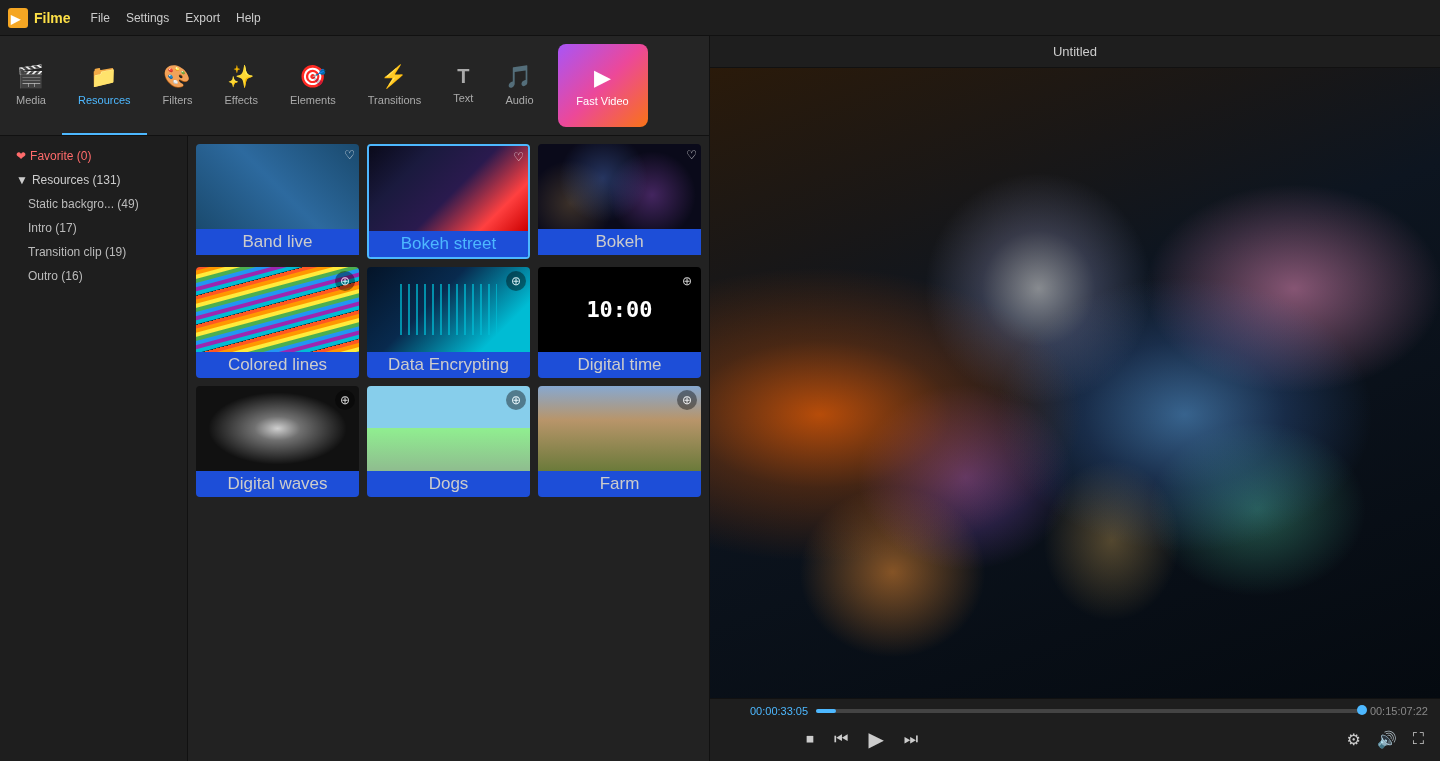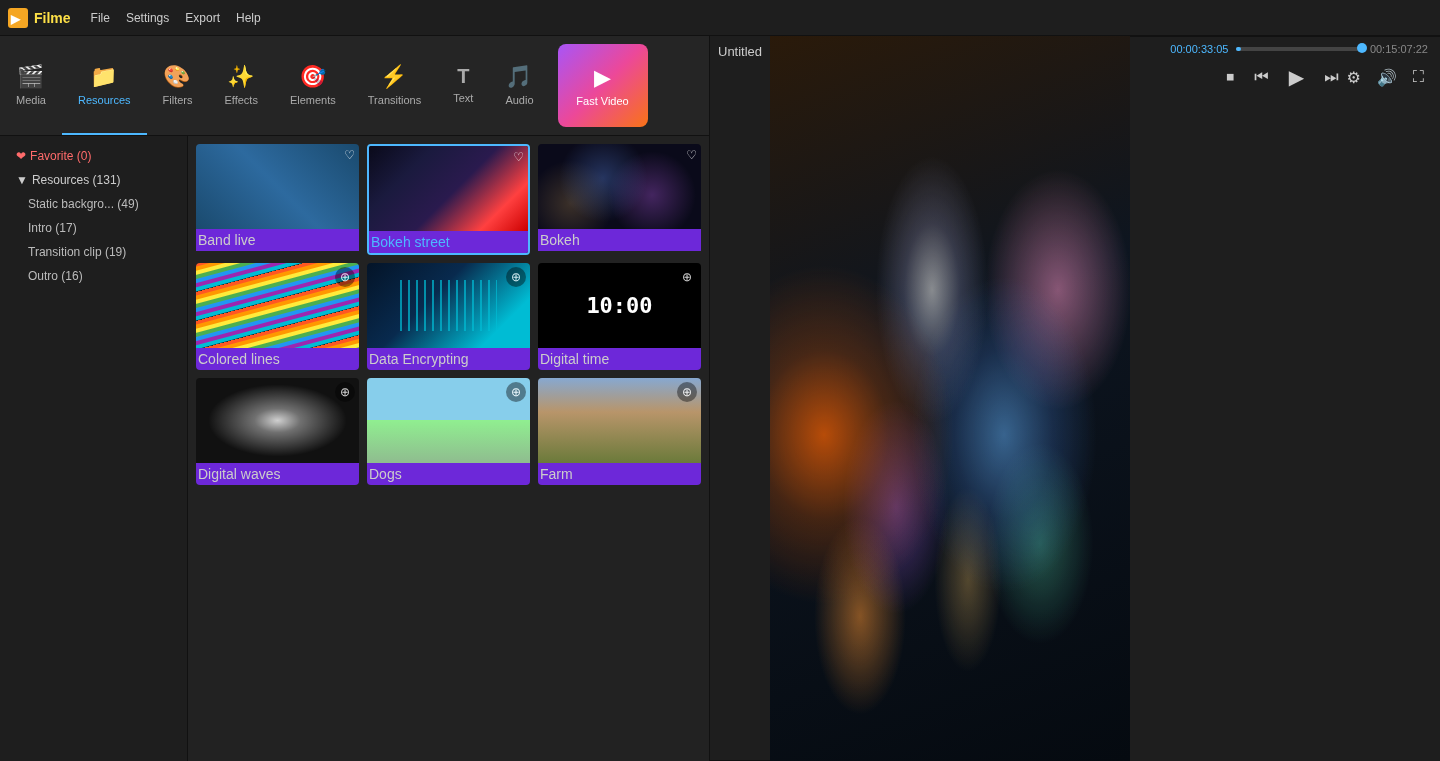--- a/index.html
+++ b/index.html
@@ -57,7 +57,7 @@
     .thumb-digital-time { background: #000; display: flex; align-items: center; justify-content: center; color: #fff; font-size: 22px; font-weight: bold; }
 
     
-    .right-panel { flex: 1; display: flex; flex-direction: row; background: #1a1a1a; }
+    .right-panel { flex: 1; display: flex; flex-direction: column; background: #1a1a1a; }
     .preview-title { text-align: center; color: #ccc; padding: 8px; font-size: 13px; background: #1e1e1e; border-bottom: 1px solid #111; }
     .preview-video { flex: 1; background: #000; position: relative; overflow: hidden; }
     .bokeh-bg { width: 100%; height: 100%; background: radial-gradient(ellipse at 20% 50%, rgba(255,120,0,0.6) 0%, transparent 30%), radial-gradient(ellipse at 50% 30%, rgba(255,255,255,0.3) 0%, transparent 20%), radial-gradient(ellipse at 70% 60%, rgba(150,200,255,0.5) 0%, transparent 25%), radial-gradient(ellipse at 80% 40%, rgba(255,150,200,0.4) 0%, transparent 20%), radial-gradient(ellipse at 40% 70%, rgba(200,100,255,0.4) 0%, transparent 20%), linear-gradient(135deg, #1a0a05, #0d1a2e, #050a15); }

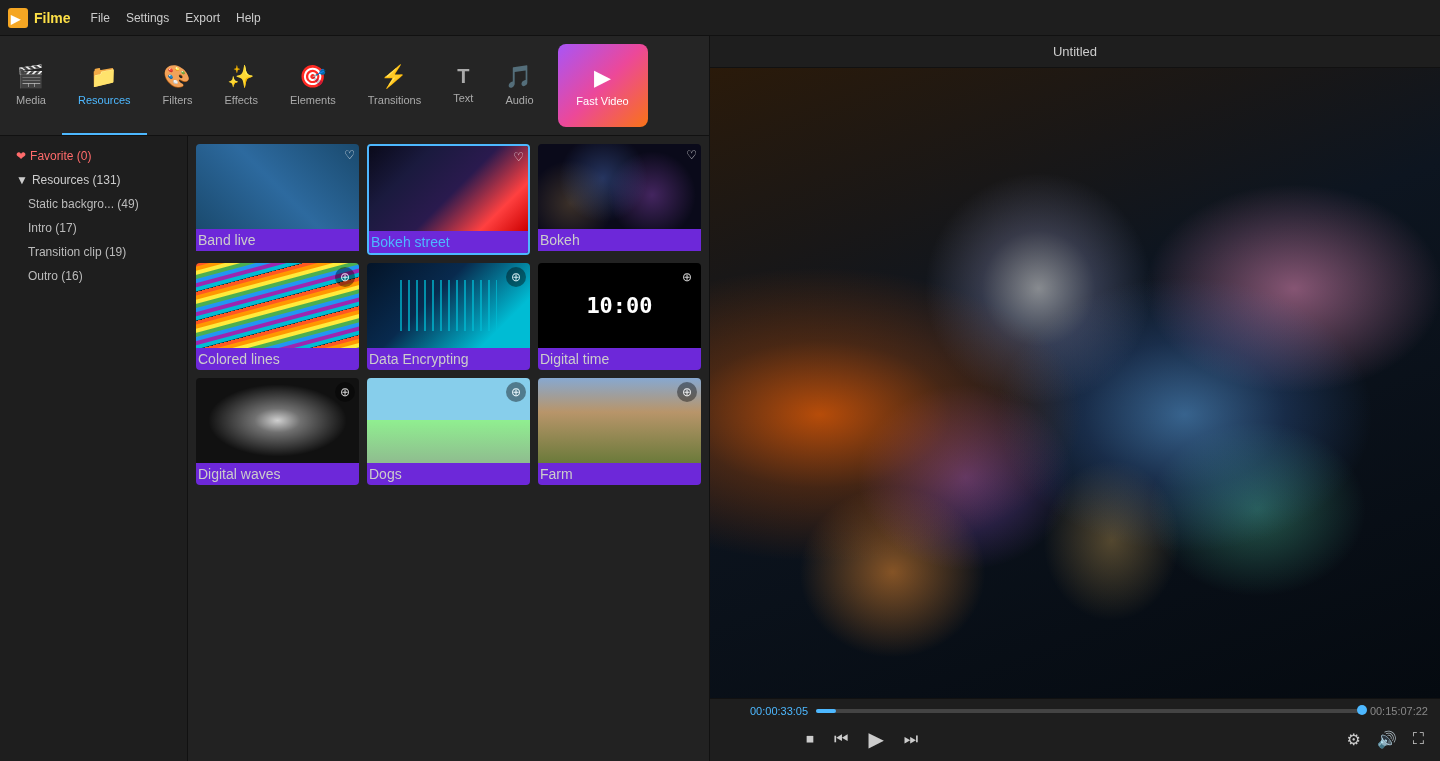--- a/index.html
+++ b/index.html
@@ -45,7 +45,7 @@
     .grid-content { flex: 1; padding: 8px; overflow-y: auto; background: #222; display: grid; grid-template-columns: repeat(3, 1fr); gap: 8px; align-content: start; }
     .grid-item { position: relative; cursor: pointer; border-radius: 4px; overflow: hidden; }
     .grid-thumb { width: 100%; height: 85px; object-fit: cover; display: block; background: #333; }
-    .grid-label { font-size: 14px; color: #ccc; padding: 3px 2px; text-align: left; background: #6d28d9; }
+    .grid-label { font-size: 17px; color: #ccc; padding: 3px 2px; text-align: center; background: #1d4ed8; }
     .grid-label.selected { color: #4db8ff; }
     .heart-icon { position: absolute; top: 4px; right: 4px; color: #fff; font-size: 12px; opacity: 0.8; }
     .download-icon { position: absolute; top: 4px; right: 4px; color: #fff; font-size: 12px; opacity: 0.8; background: rgba(0,0,0,0.5); border-radius: 50%; width: 20px; height: 20px; display: flex; align-items: center; justify-content: center; }

